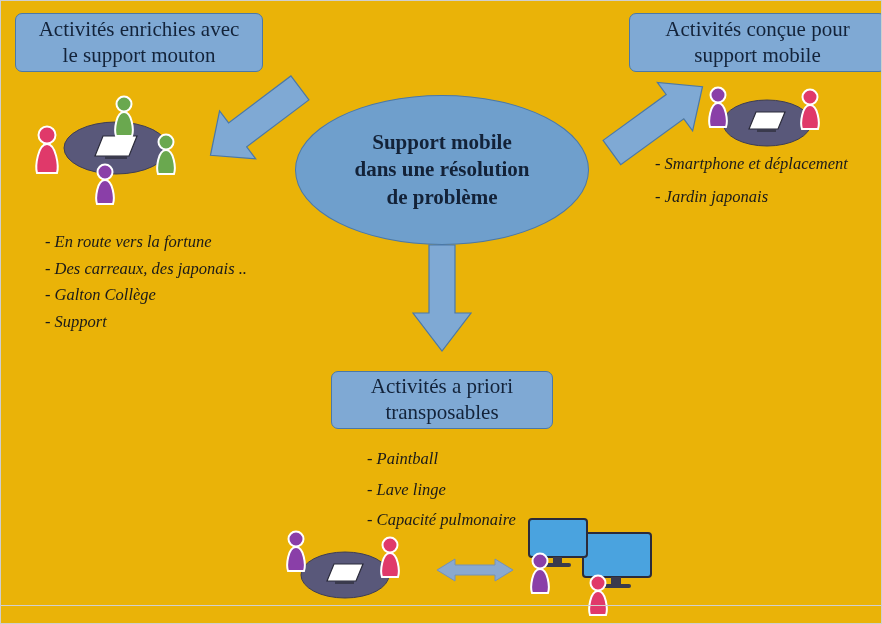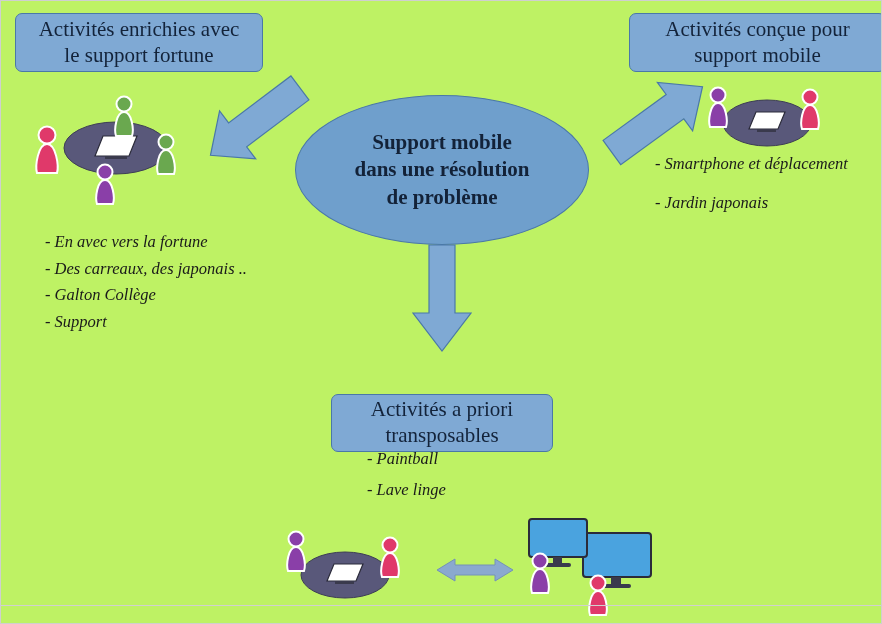--- a/index.html
+++ b/index.html
@@ -14,7 +14,7 @@
     position: relative;
     width: 882px;
     height: 624px;
-    background: #bef264;
+    background: #eab308;
     border: 1px solid #cfcfcf;
     box-sizing: border-box;
     overflow: hidden;

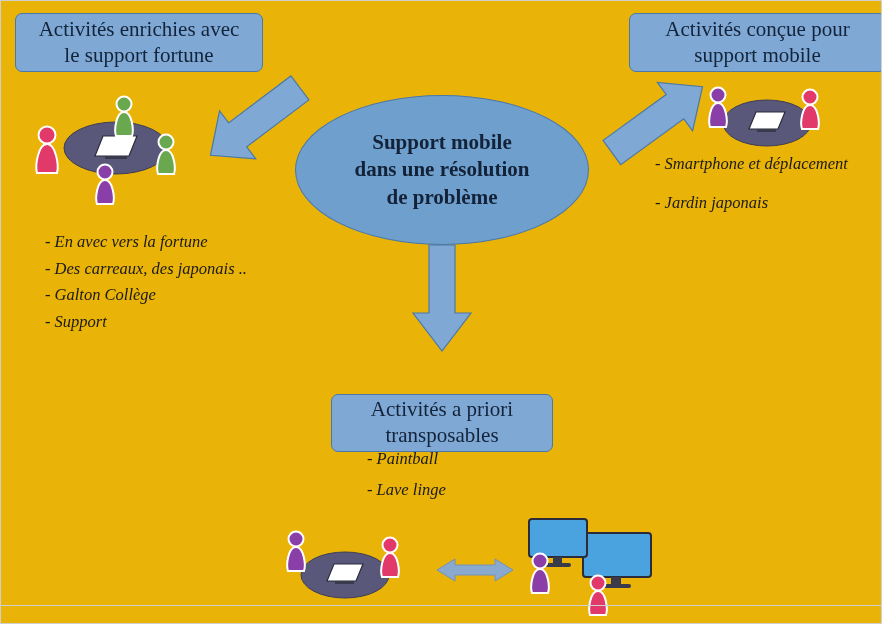--- a/index.html
+++ b/index.html
@@ -101,7 +101,7 @@
   <div class="box" style="left:14px; top:12px; width:248px; height:59px;">
     <div>
       <div>Activités enrichies avec</div>
-      <div>le support fortune</div>
+      <div>le support mouton</div>
     </div>
   </div>
 

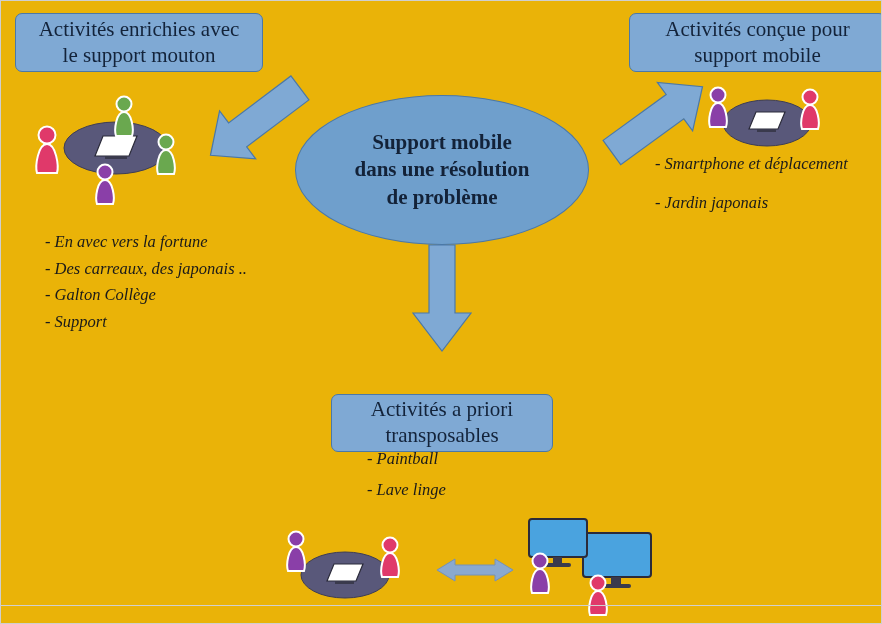--- a/index.html
+++ b/index.html
@@ -179,7 +179,7 @@
   </div>
 
   <div class="list" style="left:654px; top:150px;">
-    <div style="margin-bottom:12px;">- Smartphone et déplacement</div>
+    <div style="margin-bottom:6px;">- Smartphone et déplacement</div>
     <div>- Jardin japonais</div>
   </div>
 

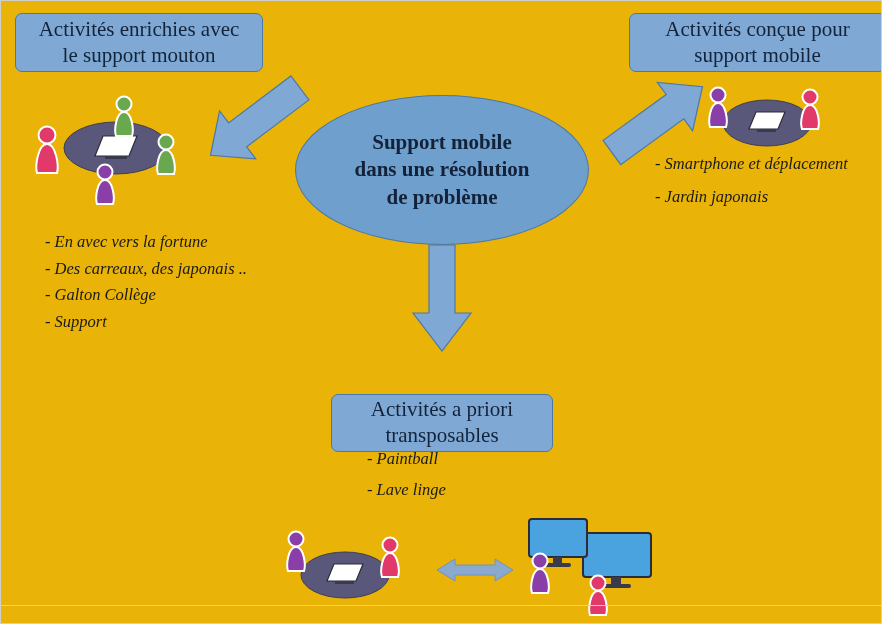--- a/index.html
+++ b/index.html
@@ -172,7 +172,7 @@
   </svg>
 
   <div class="list" style="left:44px; top:228px;">
-    <div>- En avec vers la fortune</div>
+    <div>- En route vers la fortune</div>
     <div>- Des carreaux, des japonais ..</div>
     <div>- Galton Collège</div>
     <div>- Support</div>

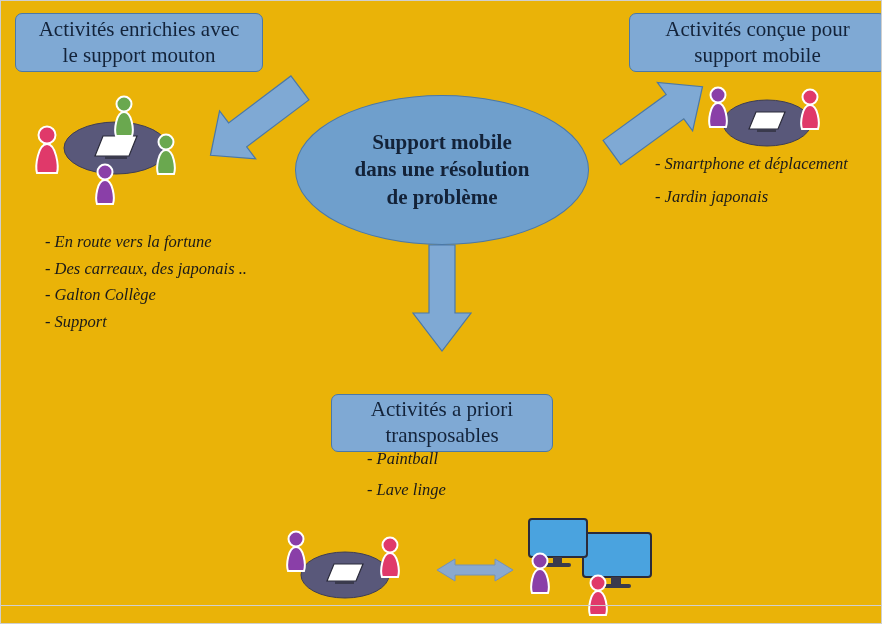--- a/index.html
+++ b/index.html
@@ -112,7 +112,7 @@
     </div>
   </div>
 
-  <div class="box" style="left:330px; top:370px; width:222px; height:58px;margin-top:23px;">
+  <div class="box" style="left:330px; top:370px; width:222px; height:58px;">
     <div>
       <div>Activités a priori</div>
       <div>transposables</div>

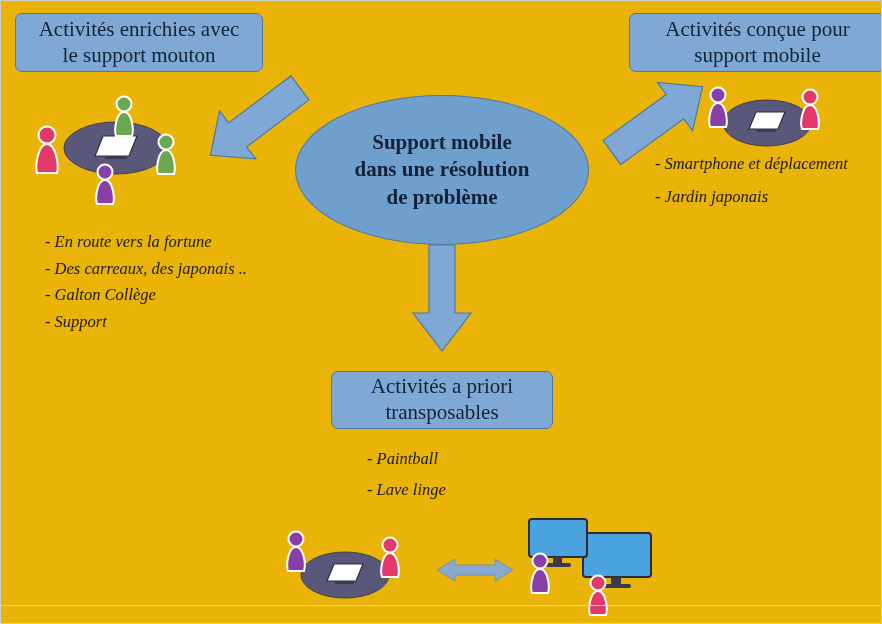--- a/index.html
+++ b/index.html
@@ -186,6 +186,7 @@
   <div class="list" style="left:366px; top:443px; line-height:1.85;font-family:Liberation Serif, serif;">
     <div>- Paintball</div>
     <div>- Lave linge</div>
+    <div>- Capacité pulmonaire</div>
   </div>
 
   <svg class="fig" style="left:272px; top:522px; width:145px; height:90px;" viewBox="0 0 145 90">

